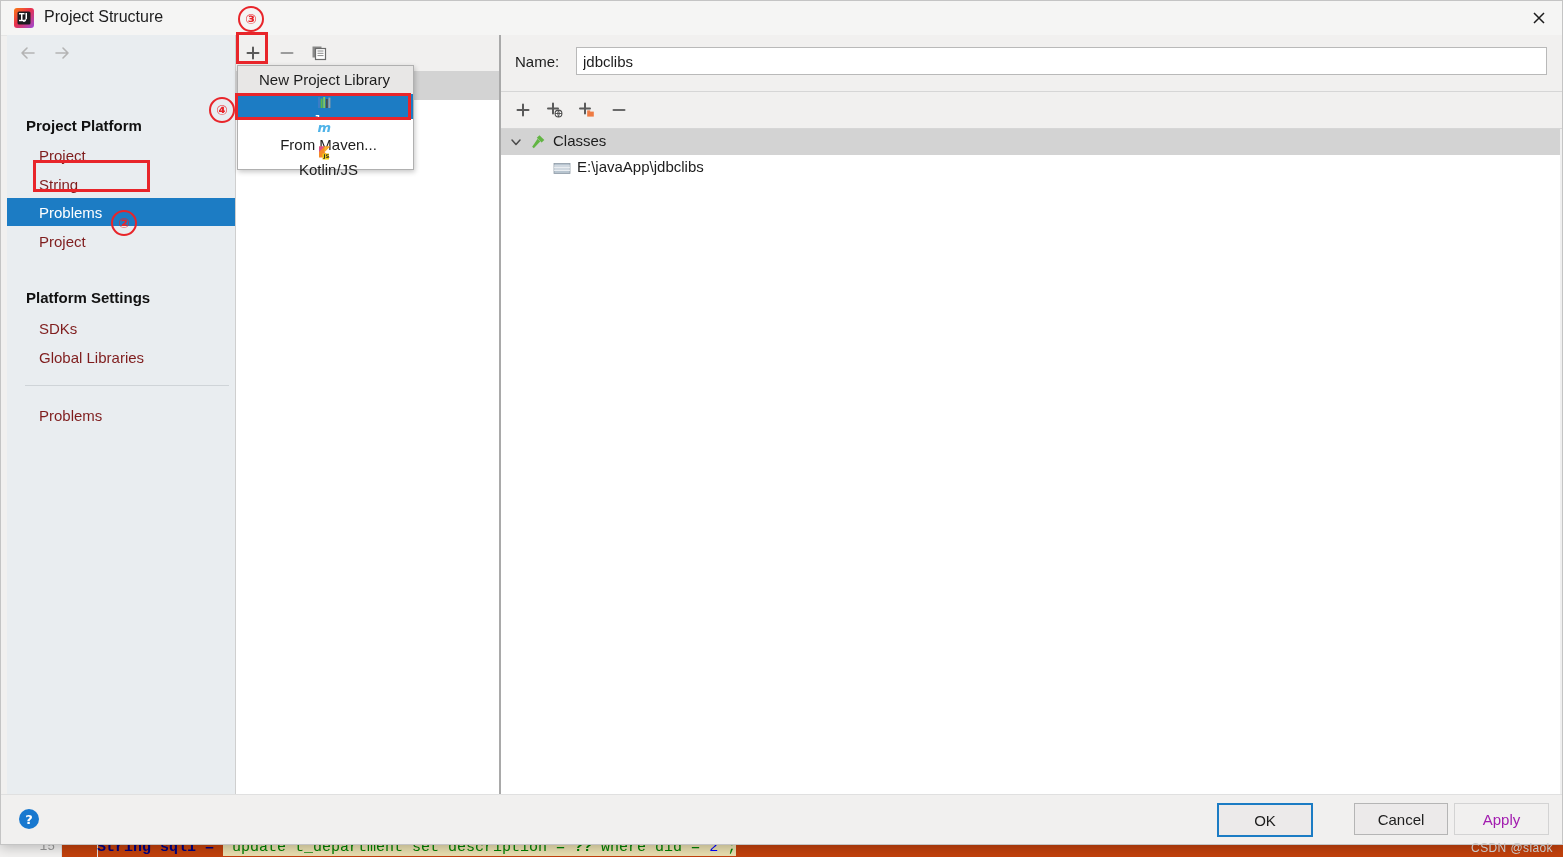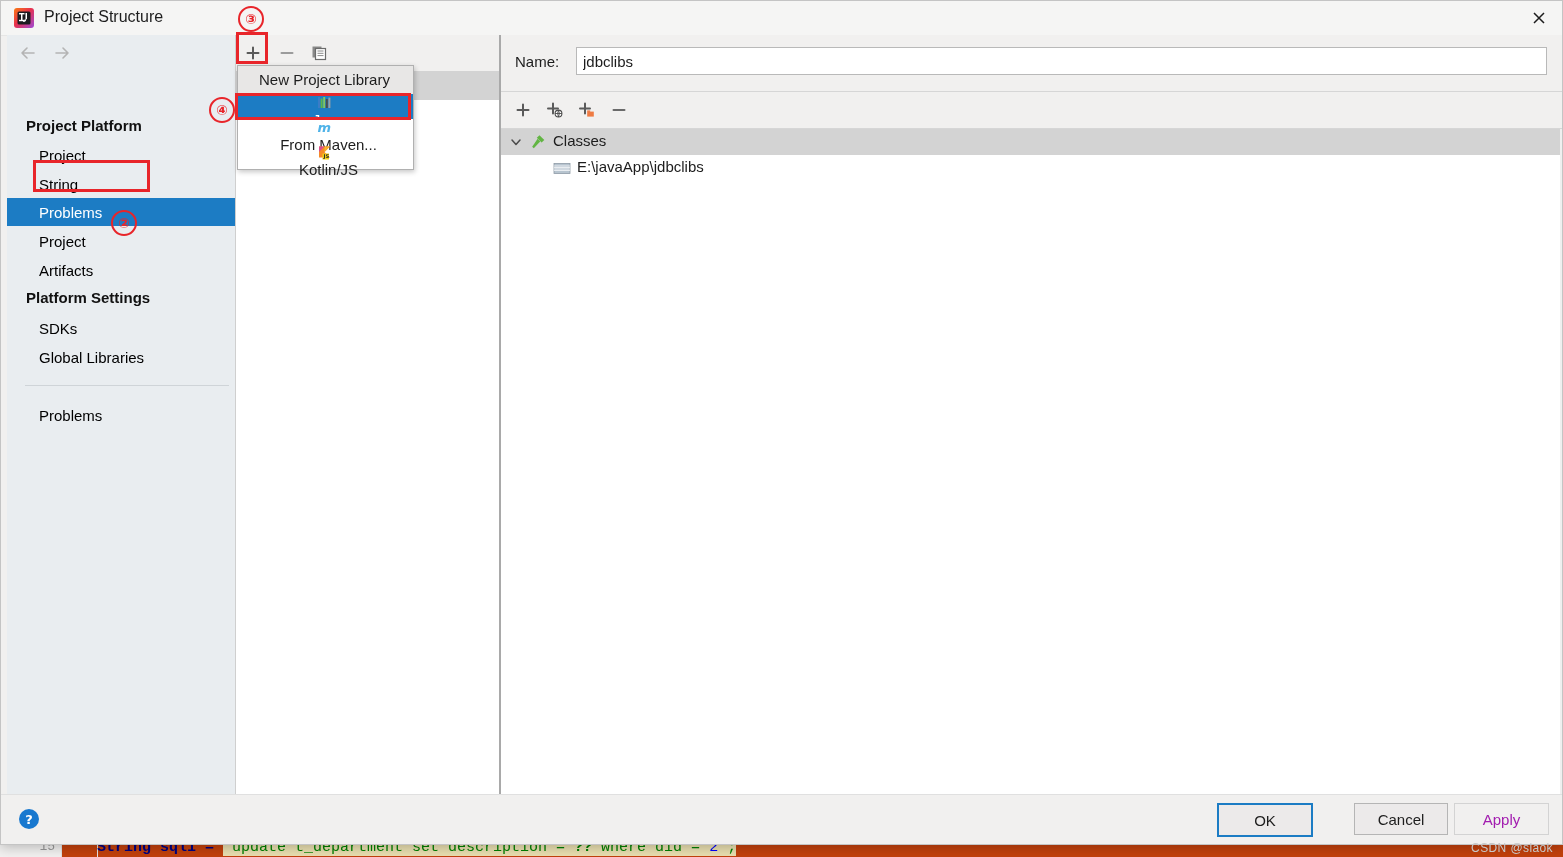--- a/index.html
+++ b/index.html
@@ -111,7 +111,7 @@
   }
   .sb-item {
     position: absolute; left: 0; width: 228px; height: 28px;
-    font-size: 15px; color: #000000;
+    font-size: 15px; color: #7f1d1d;
     display: flex; align-items: center;
     padding-left: 32px; box-sizing: border-box;
     white-space: nowrap;

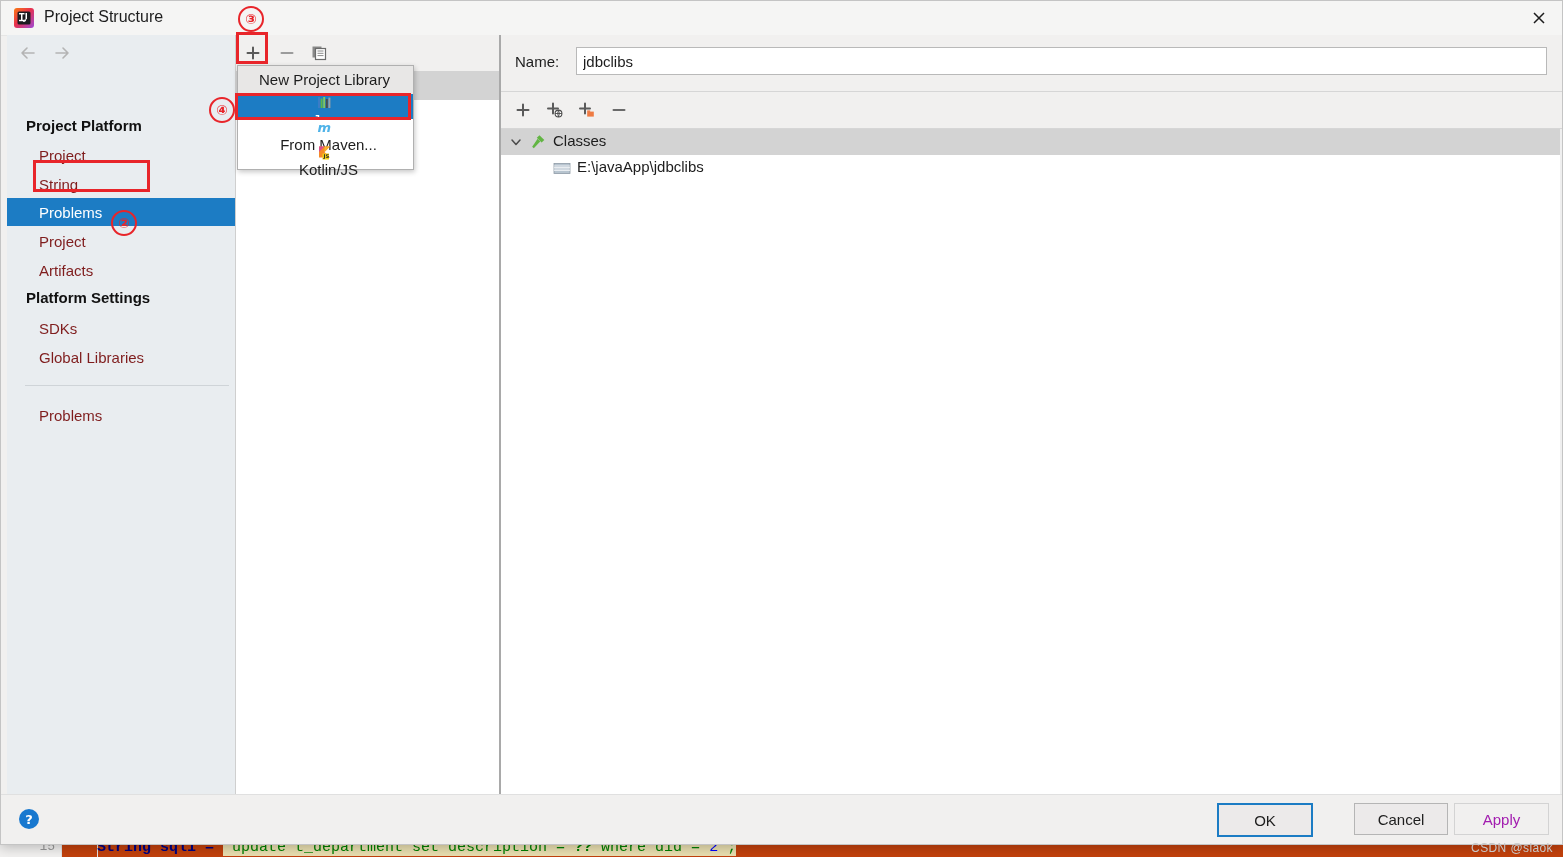--- a/index.html
+++ b/index.html
@@ -365,7 +365,6 @@
       <div class="sb-item" style="top:135px;">String</div>
       <div class="sb-item selected" style="top:163px;">Problems</div>
       <div class="sb-item" style="top:192px;">Project</div>
-      <div class="sb-item" style="top:221px;">Artifacts</div>
       <div class="sb-item" style="top:279px;">SDKs</div>
       <div class="sb-item" style="top:308px;">Global Libraries</div>
       <div class="sb-divider"></div>

